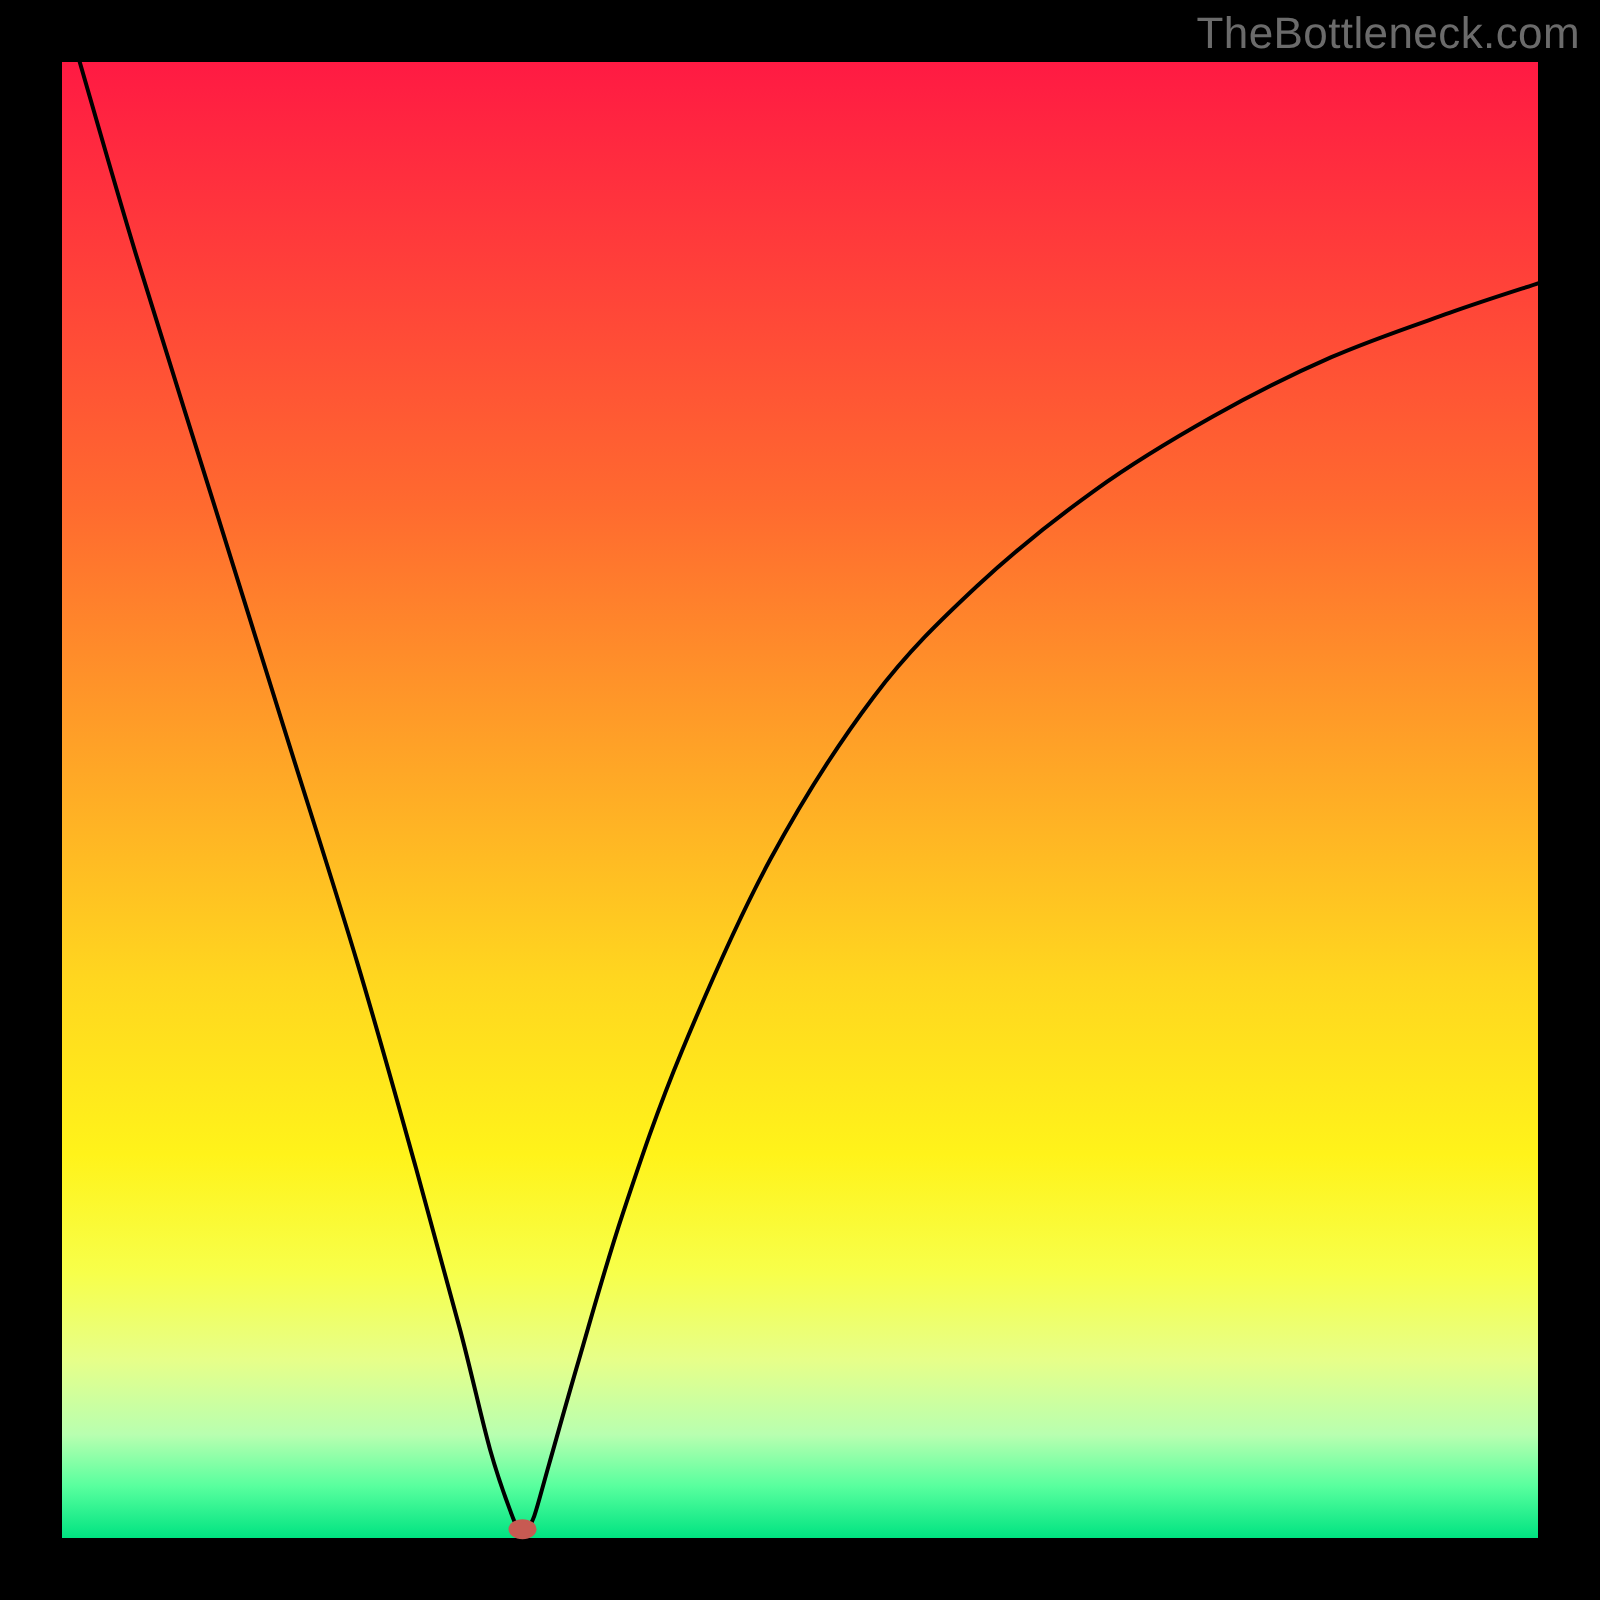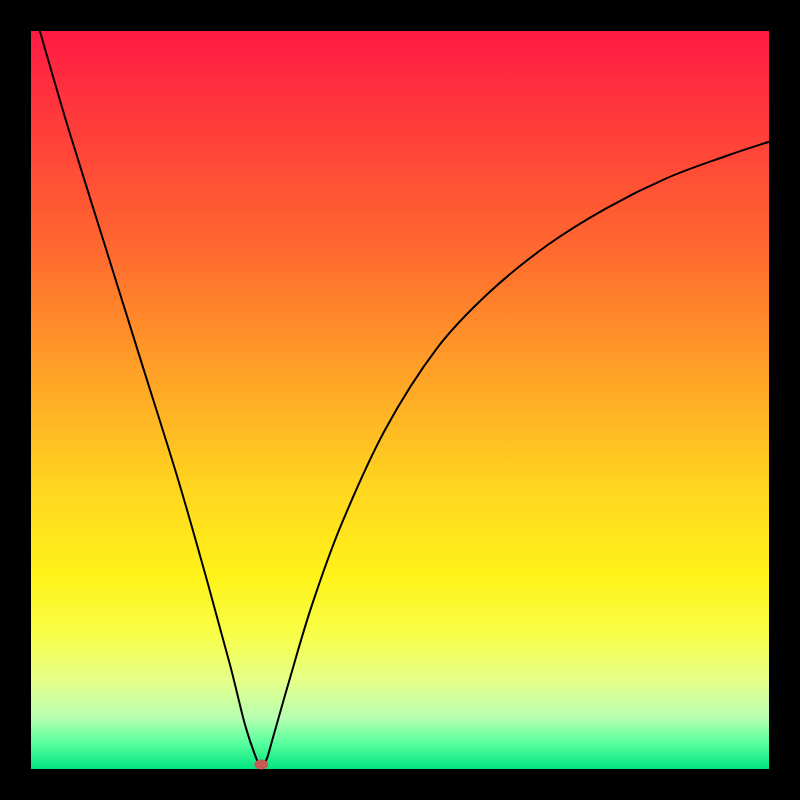--- a/index.html
+++ b/index.html
@@ -63,6 +63,7 @@
     <ellipse id="marker-ellipse" cx="261.26" cy="764.57" rx="7" ry="5" fill="#c75a52"></ellipse>
   </svg>
 
+  <div class="watermark">TheBottleneck.com</div>
 
 </div>
 

